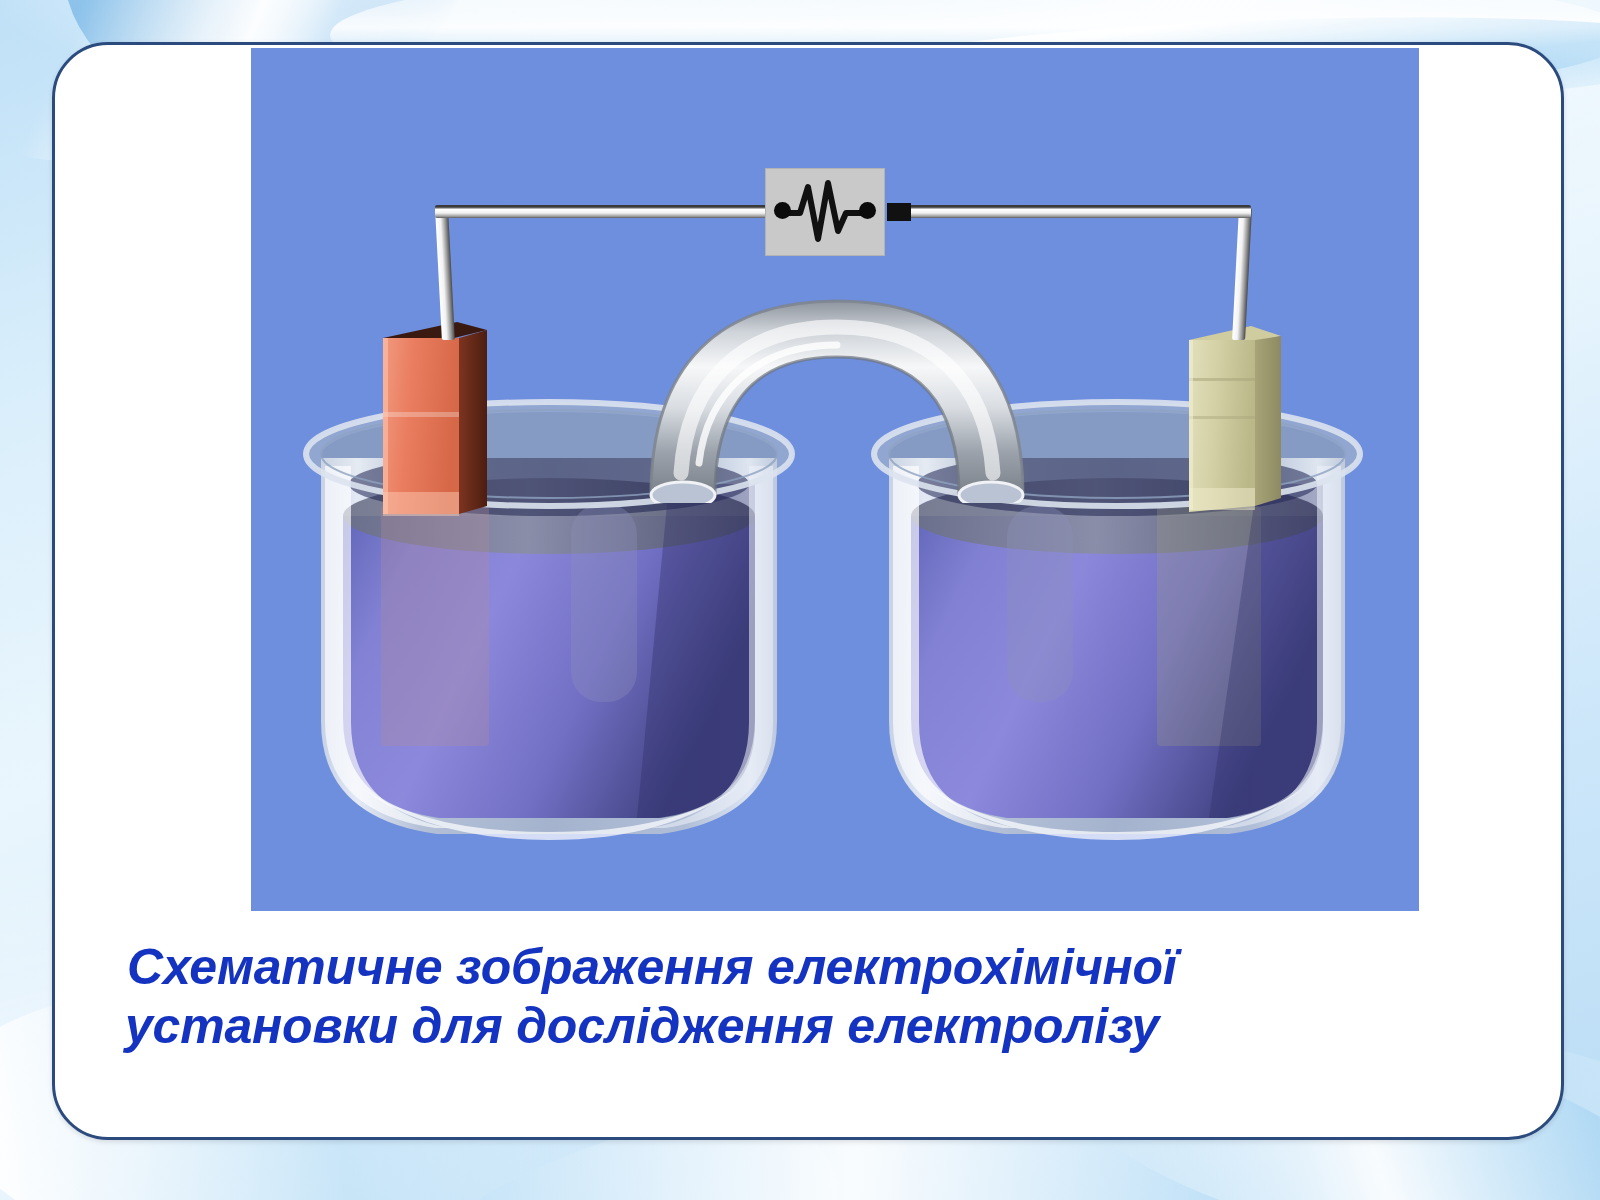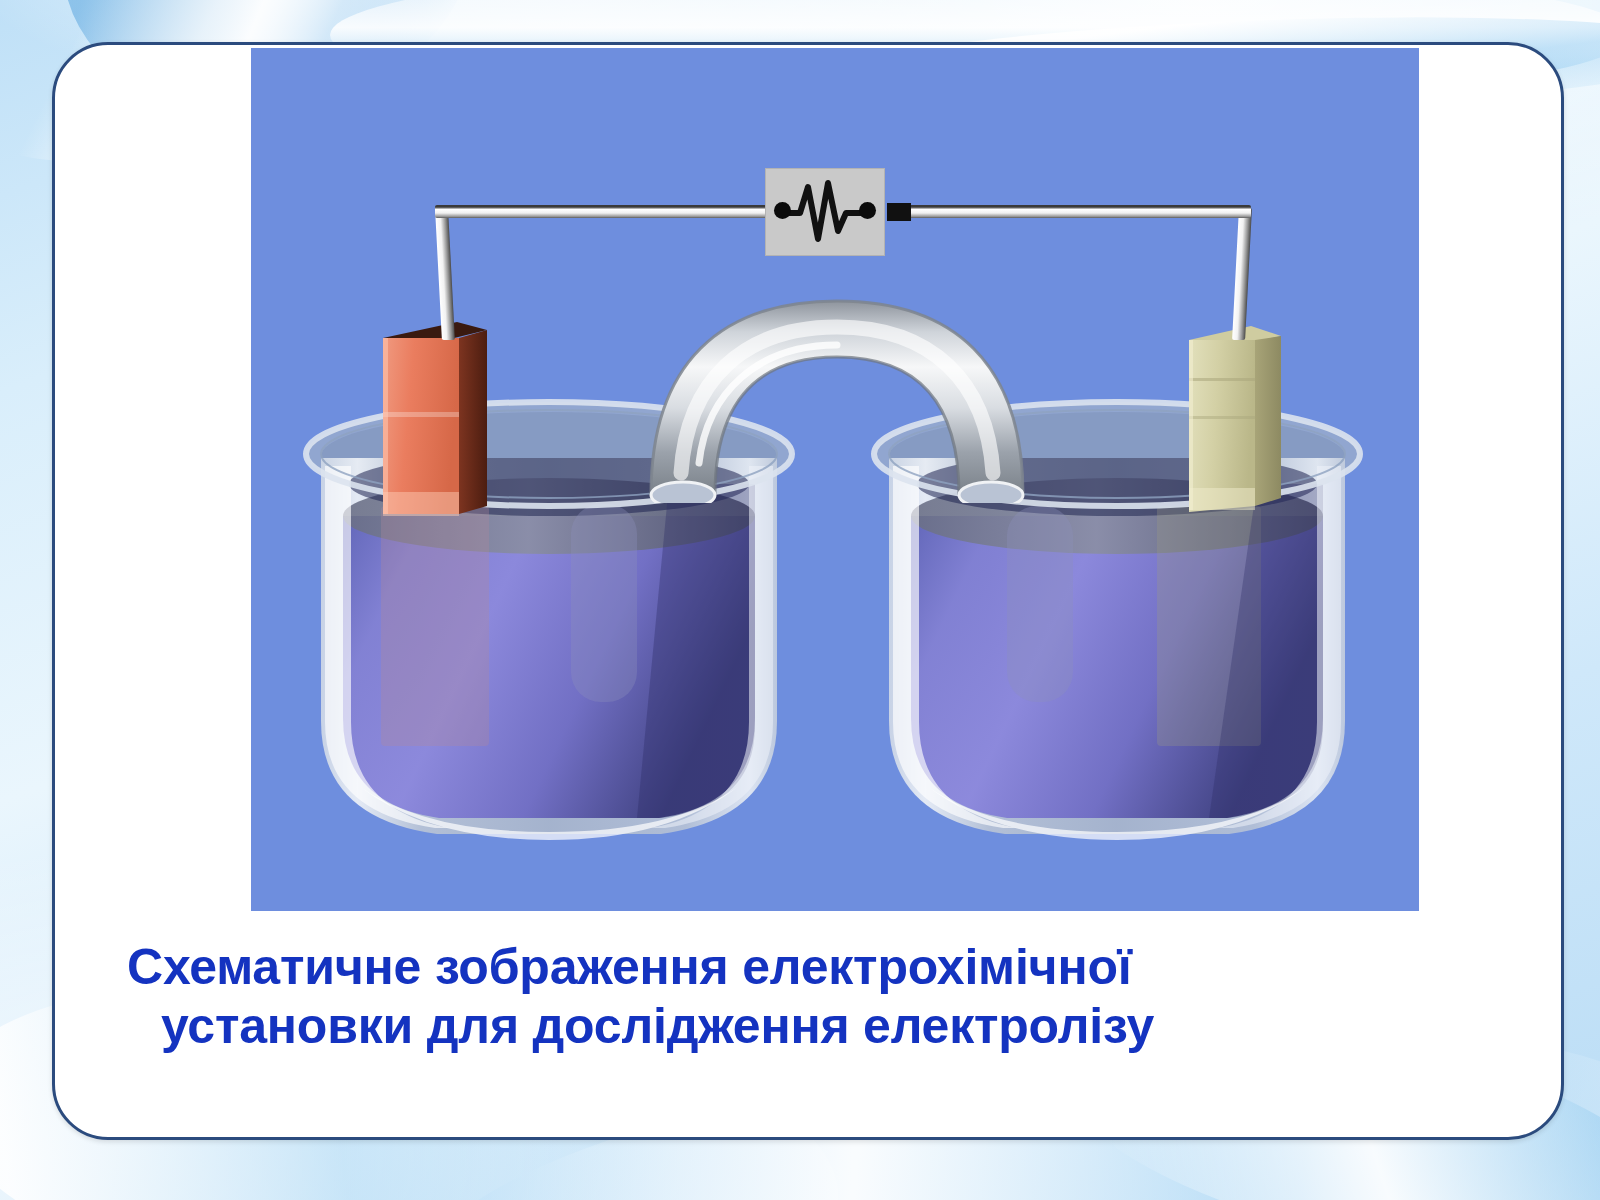--- a/index.html
+++ b/index.html
@@ -191,6 +191,7 @@
     line-height: 1.17;
     letter-spacing: -0.2px;
     text-align: left;
+    font-style: italic;
   }
   #caption .line1 { display: block; padding-left: 2px; }
   #caption .line2 { display: block; margin-left: 36px; }

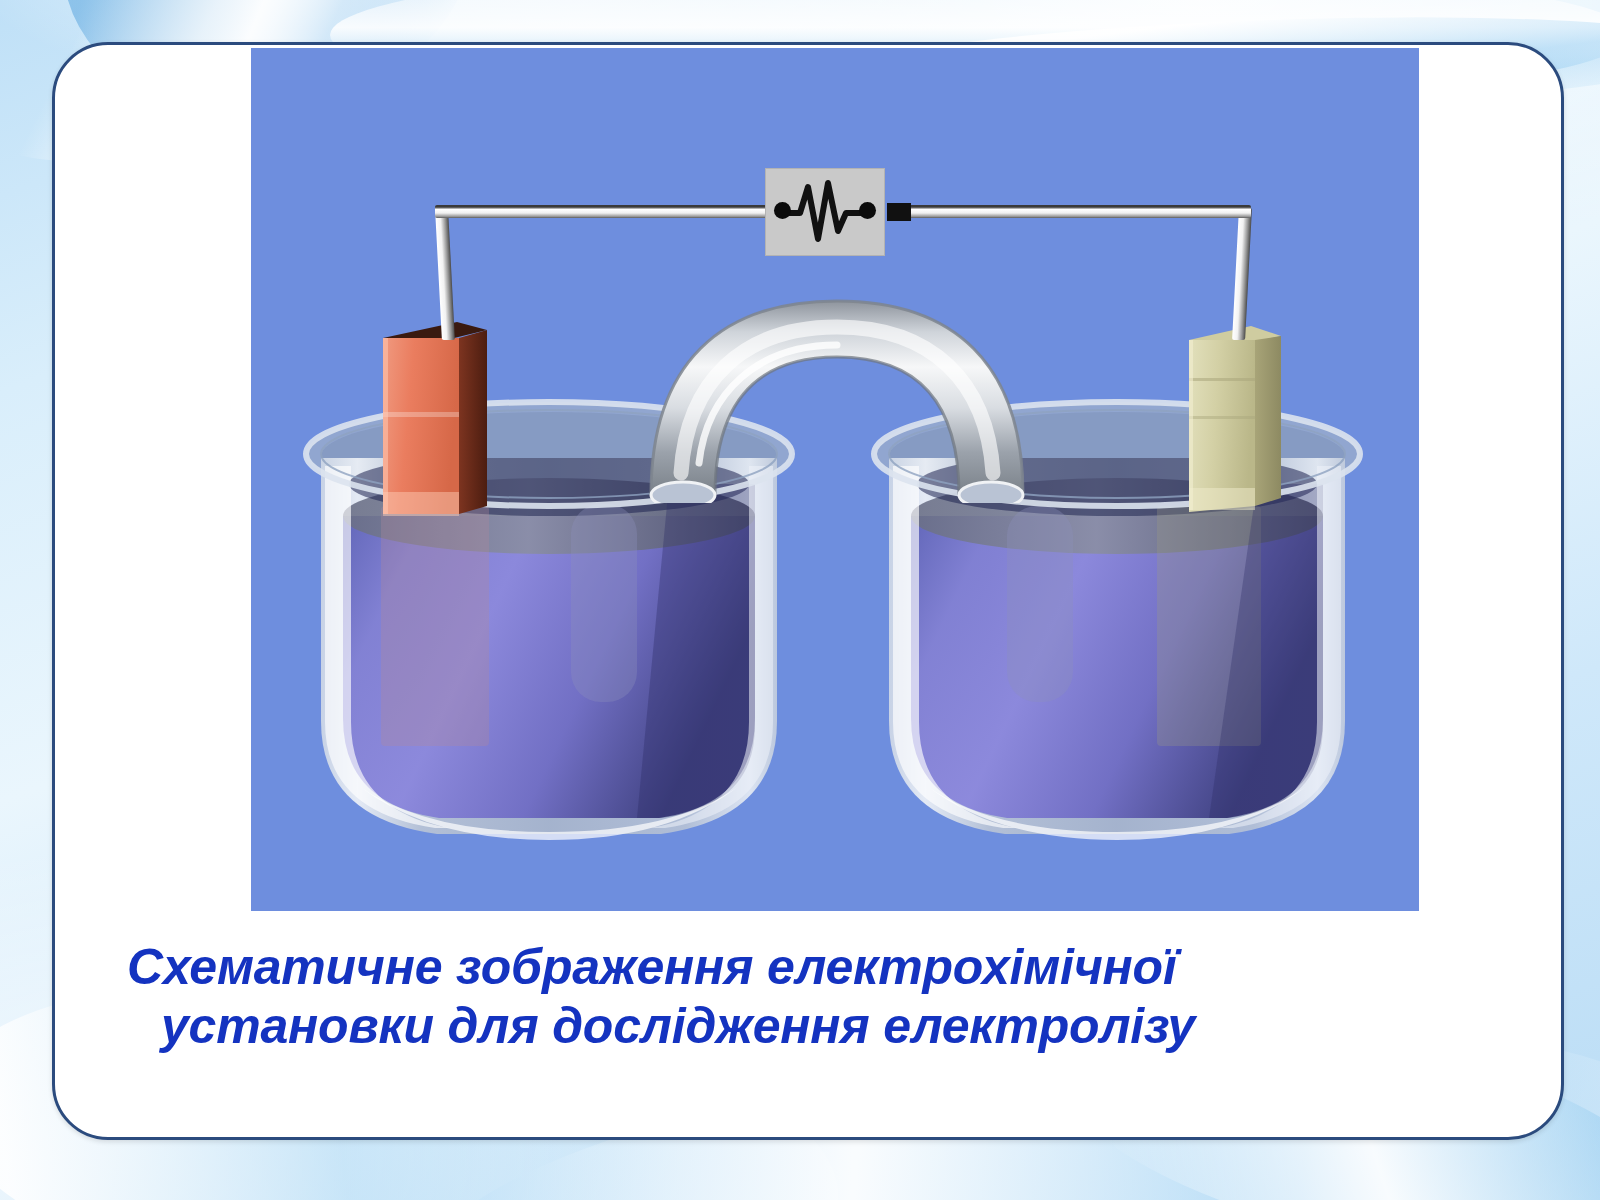--- a/index.html
+++ b/index.html
@@ -194,7 +194,7 @@
     font-style: italic;
   }
   #caption .line1 { display: block; padding-left: 2px; }
-  #caption .line2 { display: block; margin-left: 36px; }
+  #caption .line2 { display: block; }
 </style>
 </head>
 <body>

